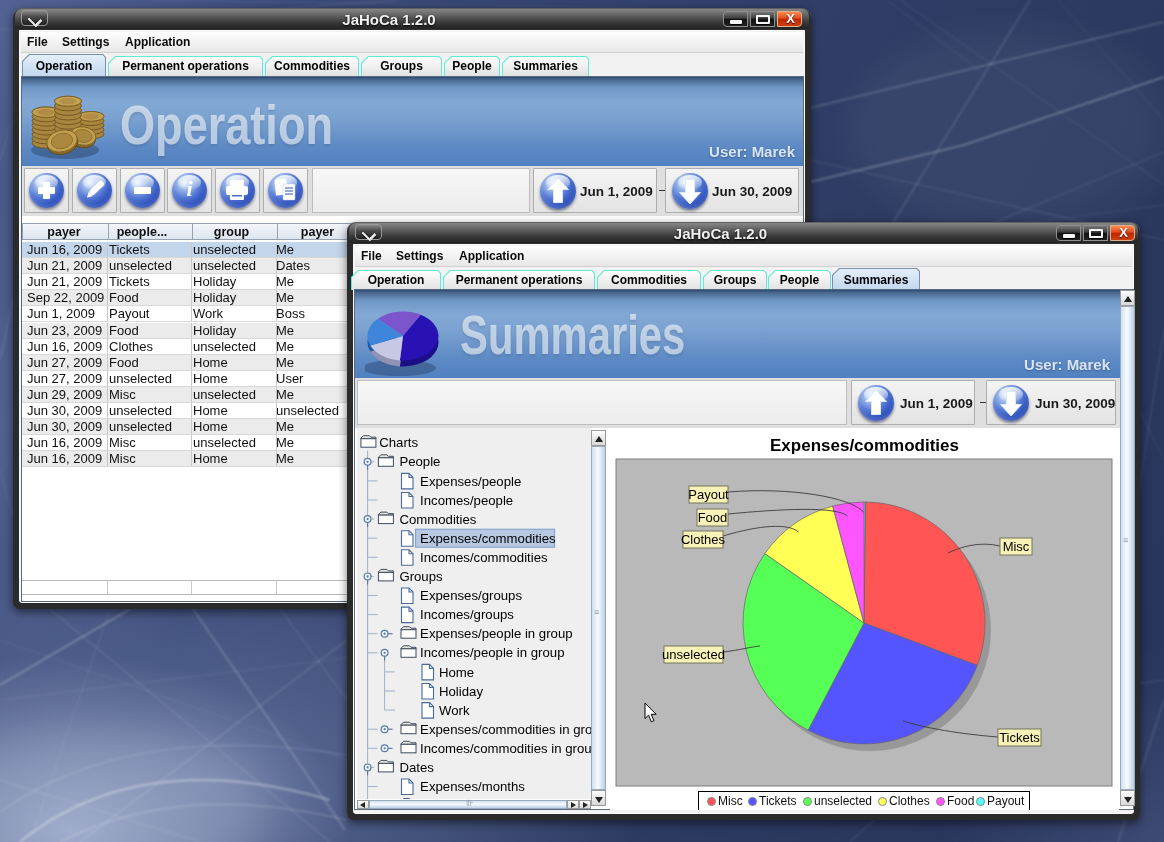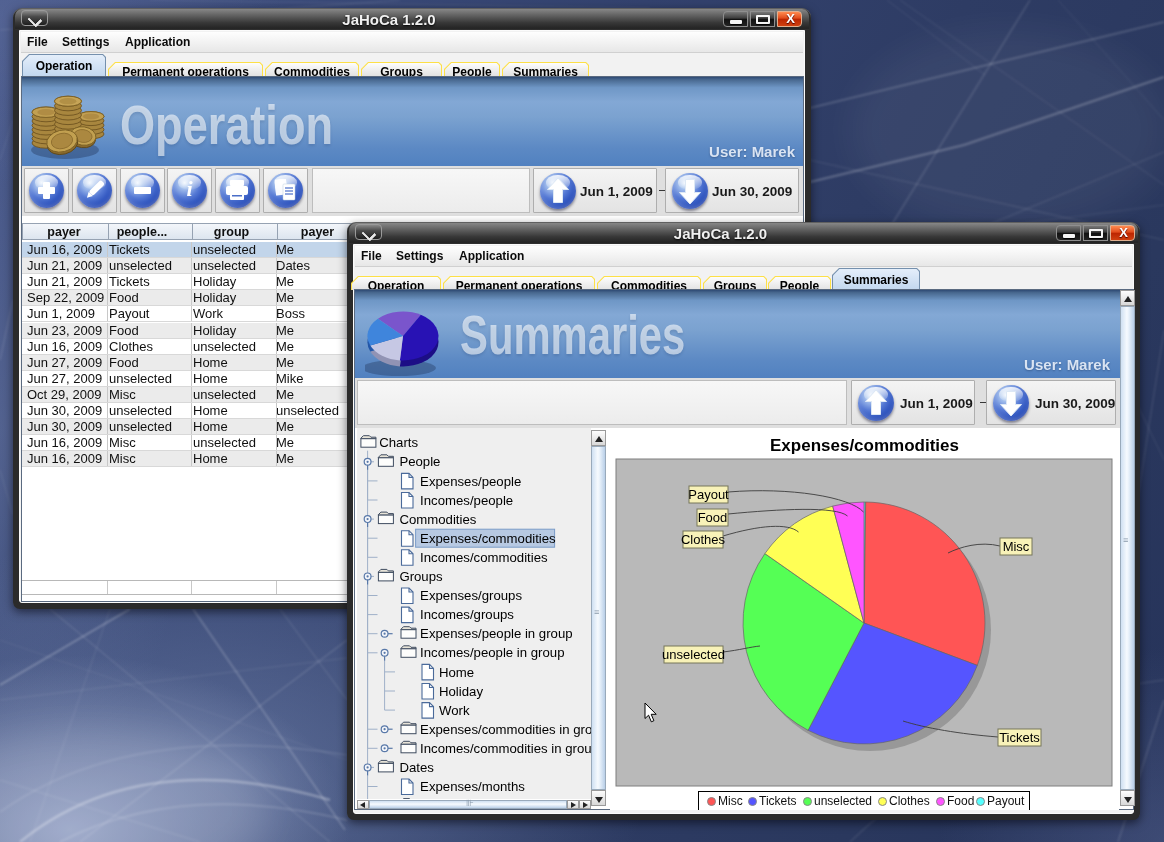--- a/index.html
+++ b/index.html
@@ -31,7 +31,7 @@
 .mbar span{position:absolute;top:3px}
 
 .tabs{position:absolute;height:23px}
-.tab{position:absolute;top:9px;bottom:0;background:#fde047;
+.tab{position:absolute;top:3px;bottom:0;background:#5eead4;
   clip-path:polygon(7px 0,calc(100% - 3px) 0,100% 3px,100% 100%,0 100%,0 7px)}
 .tab i{position:absolute;left:1px;right:1px;top:1px;bottom:0;background:linear-gradient(#fdfdfd,#e2e2e2);
   clip-path:polygon(6.5px 0,calc(100% - 2.5px) 0,100% 2.5px,100% 100%,0 100%,0 6.5px)}

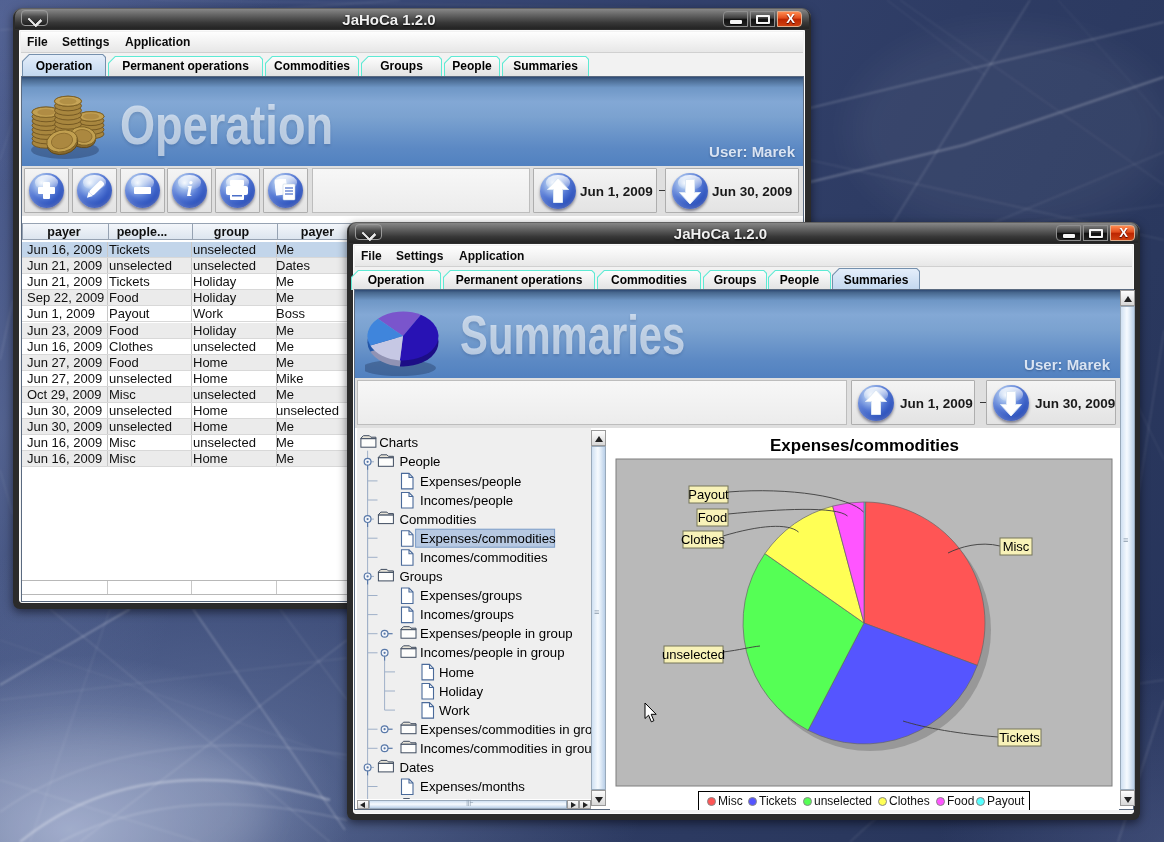--- a/index.html
+++ b/index.html
@@ -385,7 +385,7 @@
           <span style="left:5px">Jun 27, 2009</span>
           <span style="left:87px">unselected</span>
           <span style="left:171px">Home</span>
-          <span style="left:254px">Mike</span>
+          <span style="left:254px">User</span>
           <div class="tvl" style="left:85px"></div>
           <div class="tvl" style="left:169px"></div>
           <div class="tvl" style="left:254px"></div>

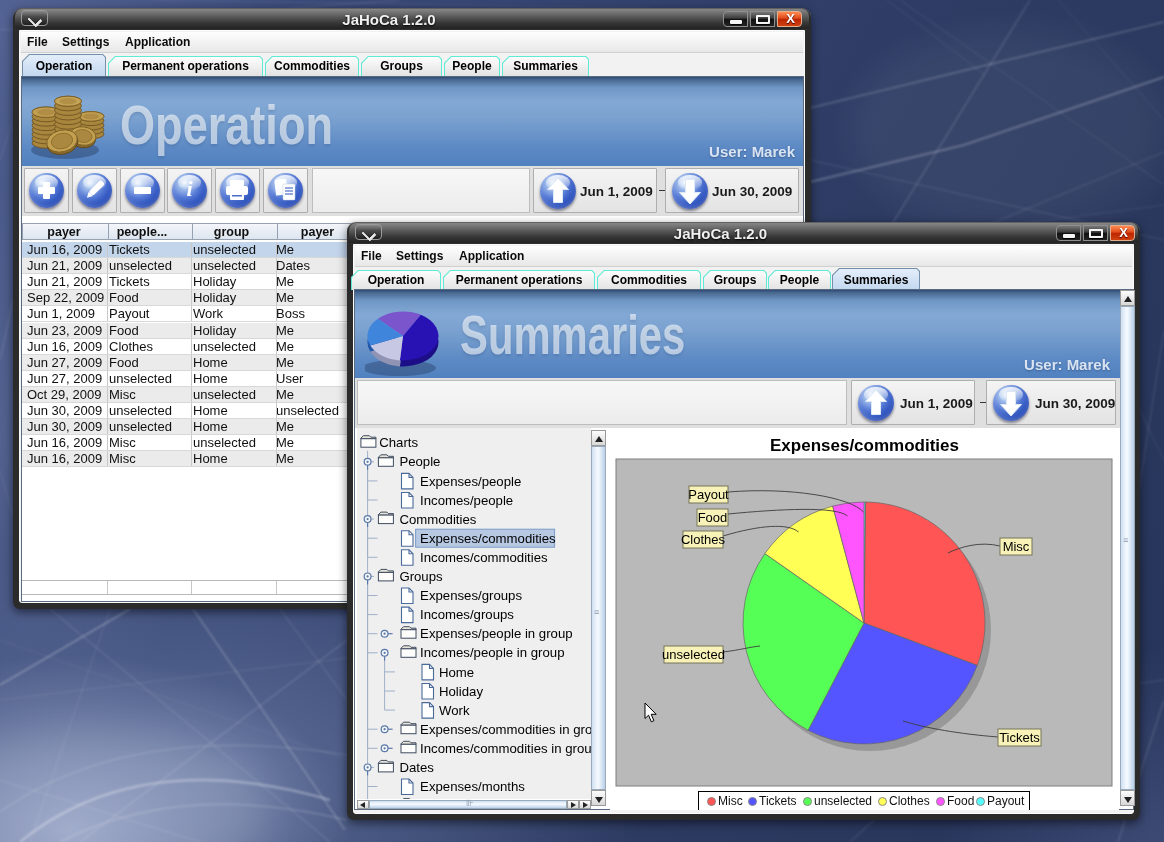--- a/index.html
+++ b/index.html
@@ -392,7 +392,7 @@
           <div class="tvl" style="left:338px"></div>
         </div>
         <div class="trow" style="left:0;top:310px;width:783px;height:16px;background:#ebebeb;border-bottom:1px solid #d8d8d8">
-          <span style="left:5px">Oct 29, 2009</span>
+          <span style="left:5px">Jun 29, 2009</span>
           <span style="left:87px">Misc</span>
           <span style="left:171px">unselected</span>
           <span style="left:254px">Me</span>

